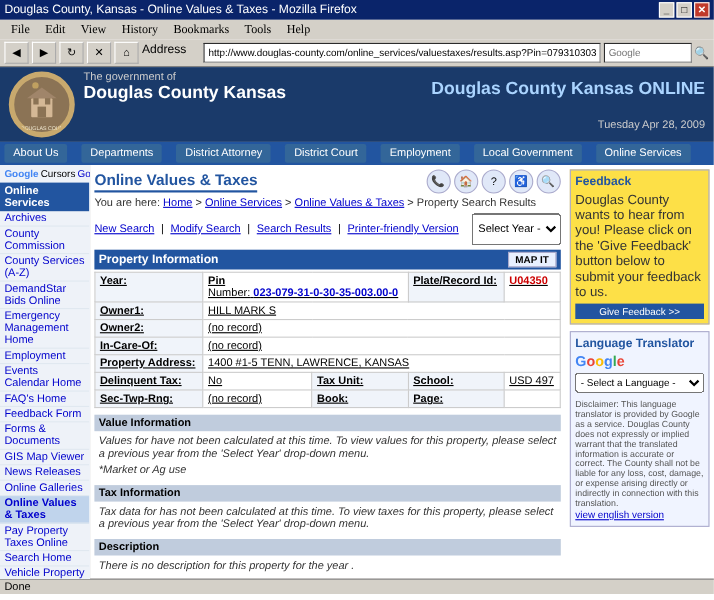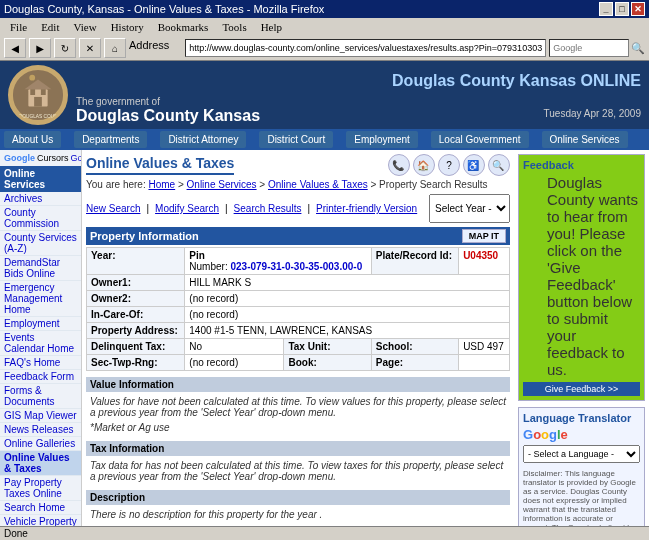--- a/index.html
+++ b/index.html
@@ -25,7 +25,7 @@
 
     
     .site-header { background: #1a3a6a; color: white; display: flex; align-items: center; justify-content: space-between; padding: 4px 8px; }
-    .logo-area { display: flex; align-items: flex-end; gap: 8px; }
+    .logo-area { display: flex; align-items: flex-start; gap: 8px; }
     .logo-circle { width: 60px; height: 60px; border-radius: 50%; background: #c8a96e; border: 3px solid #c8a96e; display: flex; align-items: center; justify-content: center; overflow: hidden; font-size: 7px; color: #333; text-align: center; }
     .logo-text { font-size: 10px; color: #ccc; }
     .logo-text strong { font-size: 16px; color: white; display: block; }

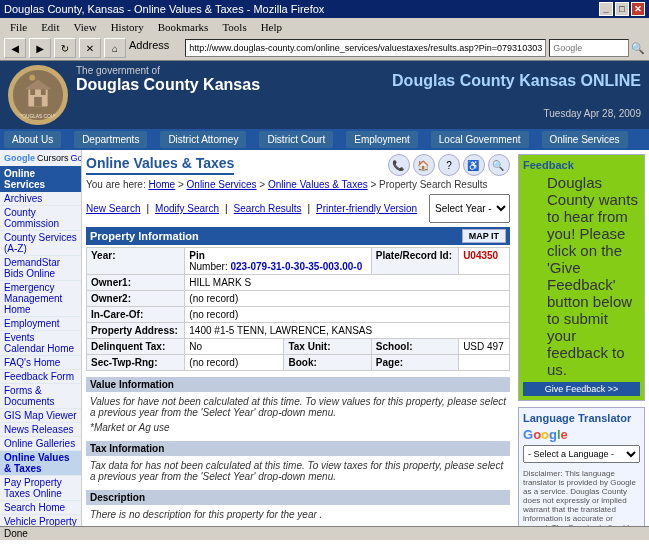--- a/index.html
+++ b/index.html
@@ -83,7 +83,7 @@
 
     
     .right-panel { width: 135px; flex-shrink: 0; padding: 4px; overflow-y: auto; }
-    .feedback-box { background: #84cc16; border: 1px solid #aac; padding: 4px; margin-bottom: 6px; }
+    .feedback-box { background: #fde047; border: 1px solid #aac; padding: 4px; margin-bottom: 6px; }
     .feedback-title { font-size: 11px; font-weight: bold; color: #2255a0; margin-bottom: 3px; }
     .feedback-text { font-size: 15px; color: #333; margin-bottom: 4px; margin-left: 24px; }
     .feedback-btn { background: #2255a0; color: white; border: none; padding: 2px 6px; font-size: 9px; cursor: pointer; width: 100%; }

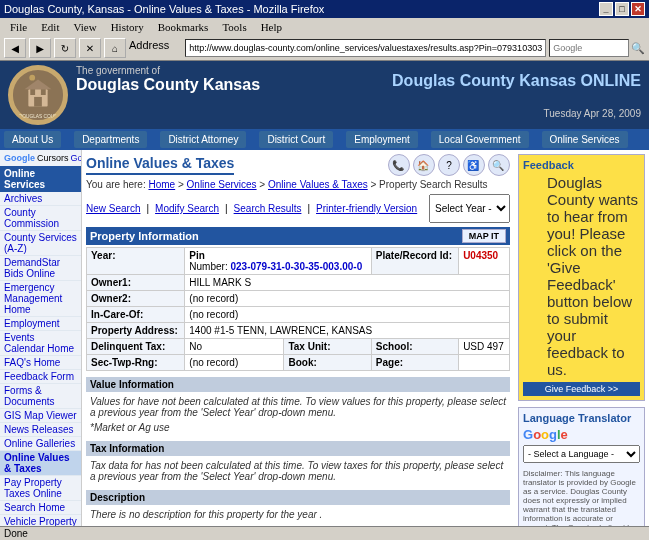--- a/index.html
+++ b/index.html
@@ -85,7 +85,7 @@
     .right-panel { width: 135px; flex-shrink: 0; padding: 4px; overflow-y: auto; }
     .feedback-box { background: #fde047; border: 1px solid #aac; padding: 4px; margin-bottom: 6px; }
     .feedback-title { font-size: 11px; font-weight: bold; color: #2255a0; margin-bottom: 3px; }
-    .feedback-text { font-size: 15px; color: #333; margin-bottom: 4px; margin-left: 24px; }
+    .feedback-text { font-size: 12px; color: #333; margin-bottom: 4px; }
     .feedback-btn { background: #2255a0; color: white; border: none; padding: 2px 6px; font-size: 9px; cursor: pointer; width: 100%; }
     .lang-box { background: #f0f4ff; border: 1px solid #aac; padding: 4px; }
     .lang-title { font-size: 11px; font-weight: bold; color: #2255a0; margin-bottom: 3px; }

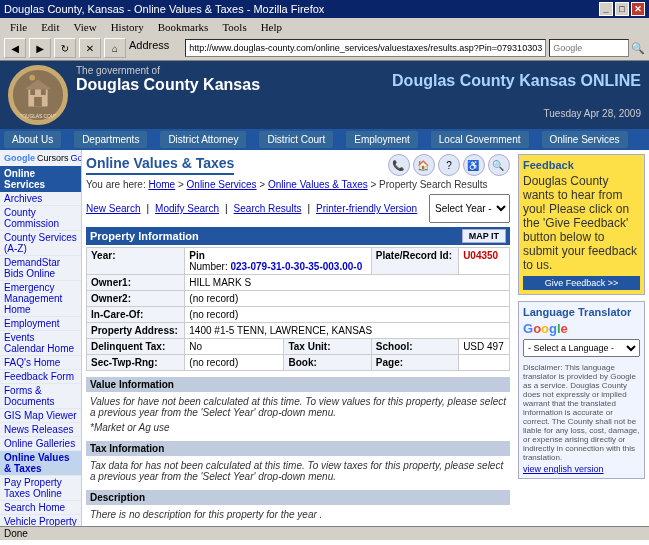--- a/index.html
+++ b/index.html
@@ -70,7 +70,7 @@
     .section-header { background: #2255a0; color: white; font-size: 11px; font-weight: bold; padding: 2px 4px; margin-bottom: 2px; display: flex; justify-content: space-between; align-items: center; }
     .map-it-btn { background: #e8f0ff; color: #000; border: 1px solid #aac; font-size: 9px; padding: 1px 6px; cursor: pointer; font-weight: bold; }
 
-    .prop-table { width: 100%; border-collapse: collapse; margin-bottom: 4px; font-size: 10px; }
+    .prop-table { width: 100%; border-collapse: collapse; margin-bottom: 4px; font-size: 10px; text-decoration: underline; }
     .prop-table td { padding: 2px 4px; border: 1px solid #ccc; vertical-align: top; }
     .prop-table .label { font-weight: bold; background: #f0f4fa; white-space: nowrap; }
     .prop-table .highlight { color: #cc0000; font-weight: bold; }

